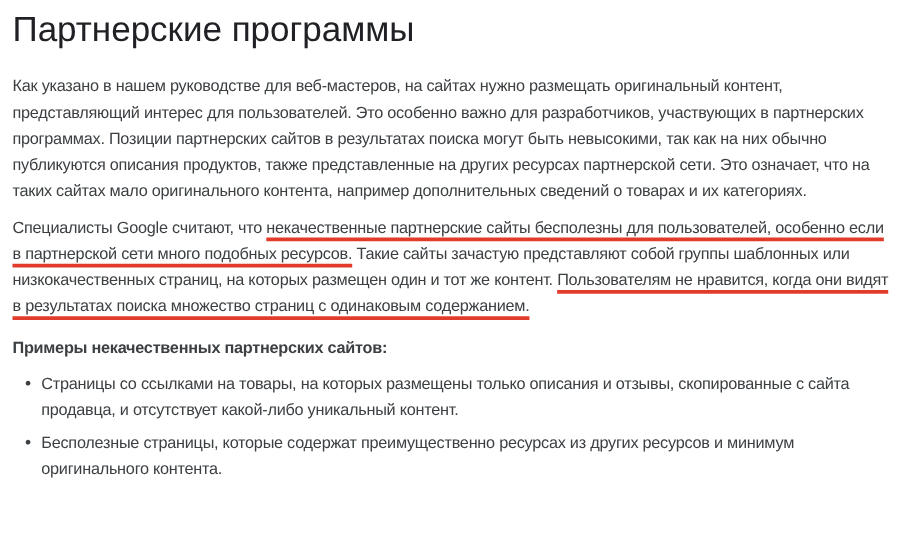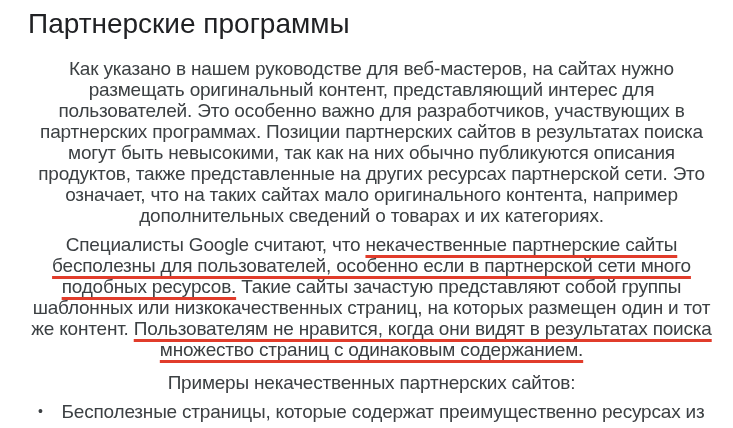--- a/index.html
+++ b/index.html
@@ -12,7 +12,7 @@
     width: 733px;
     height: 428px;
     box-sizing: border-box;
-    padding: 6px 18px 0 28px;
+    padding: 6px 18px 0 10px;
     overflow: hidden;
     background: #ffffff;
     font-family: "Liberation Sans", "DejaVu Sans", sans-serif;

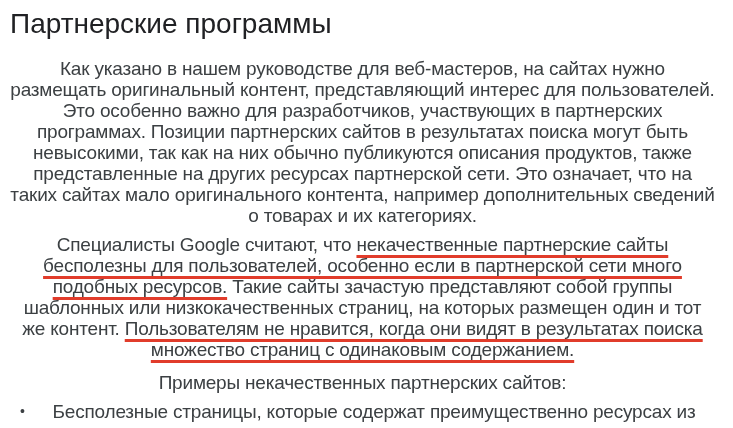--- a/index.html
+++ b/index.html
@@ -27,10 +27,9 @@
     color: var(--title-color, #202124);
   }
   p, li {
-    font-size: 19px;
+    font-size: 13px;
     line-height: 21px;
     letter-spacing: -0.2px;
-    text-align: center;
   }
   p.body-par { margin: 0 0 8px 0; }
   p.mid-par  { margin: 0 0 12px 0; }

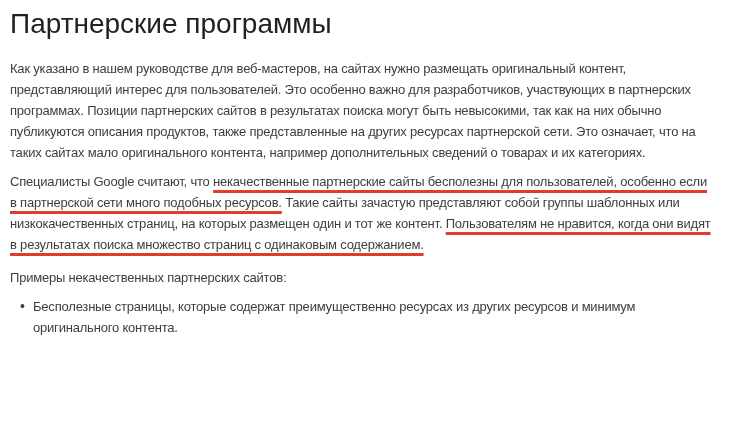--- a/index.html
+++ b/index.html
@@ -33,7 +33,7 @@
   }
   p.body-par { margin: 0 0 8px 0; }
   p.mid-par  { margin: 0 0 12px 0; }
-  p.examples-heading { margin: 0; }
+  p.examples-heading { margin: 0; font-weight: bold; }
   .u-red {
     text-decoration: underline;
     text-decoration-color: var(--red-underline, #e13c2b);

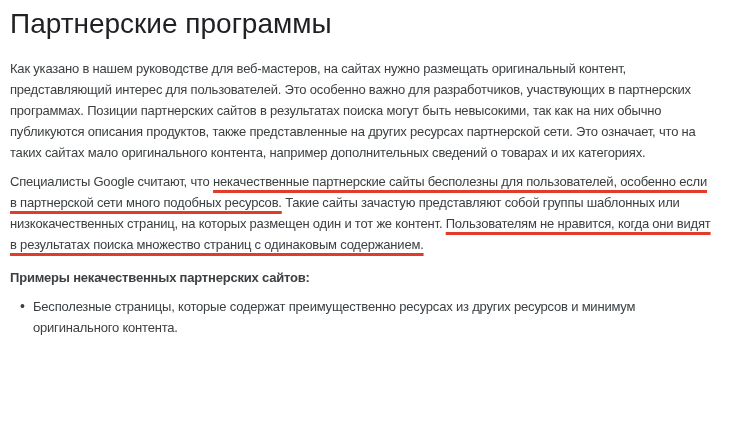--- a/index.html
+++ b/index.html
@@ -73,6 +73,7 @@
   <p class="examples-heading">Примеры некачественных партнерских сайтов:</p>
 
   <ul class="examples">
+    <li>Страницы со ссылками на товары, на которых размещены только описания и отзывы, скопированные с сайта продавца, и отсутствует какой-либо уникальный контент.</li>
     <li>Бесполезные страницы, которые содержат преимущественно ресурсах из других ресурсов и минимум оригинального контента.</li>
   </ul>
 </div>

